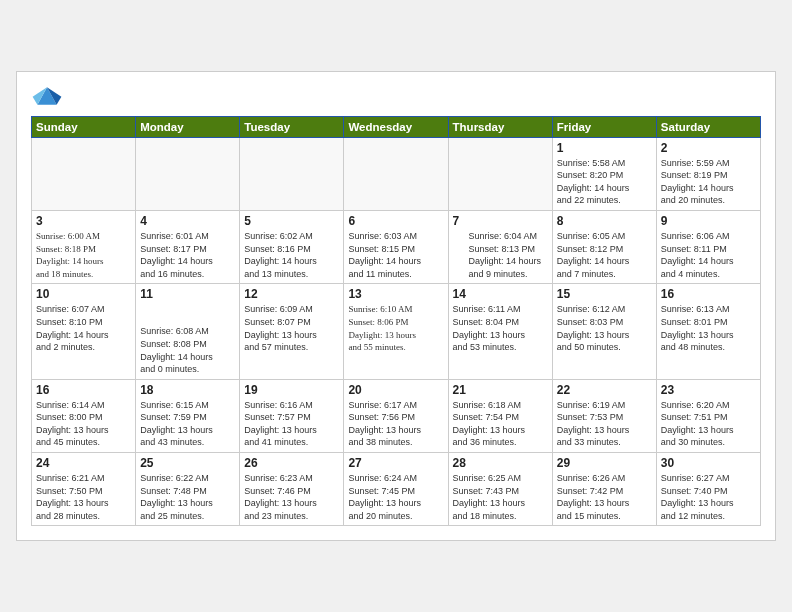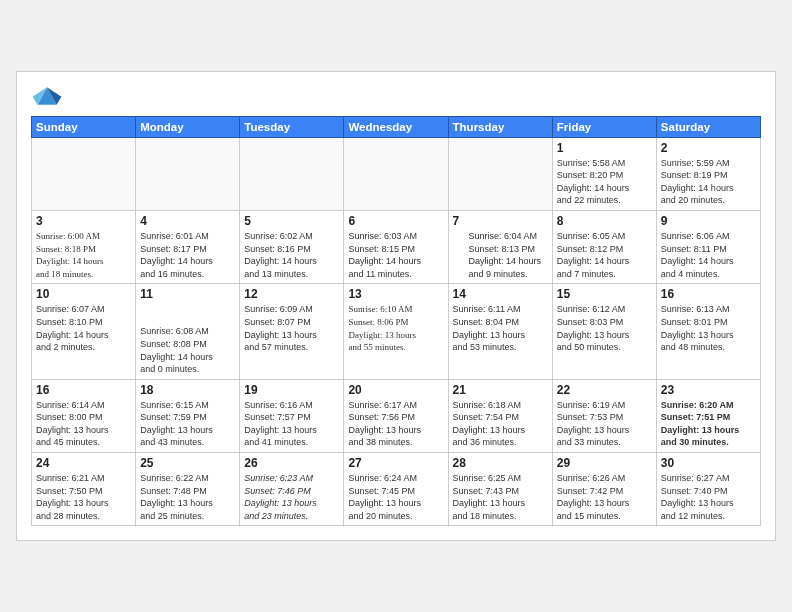--- a/index.html
+++ b/index.html
@@ -63,7 +63,7 @@
       table-layout: fixed;
     }
     thead tr th {
-      background: #3b82f6;
+      background: #4d7c0f;
       color: #fff;
       font-size: 11.5px;
       font-weight: bold;

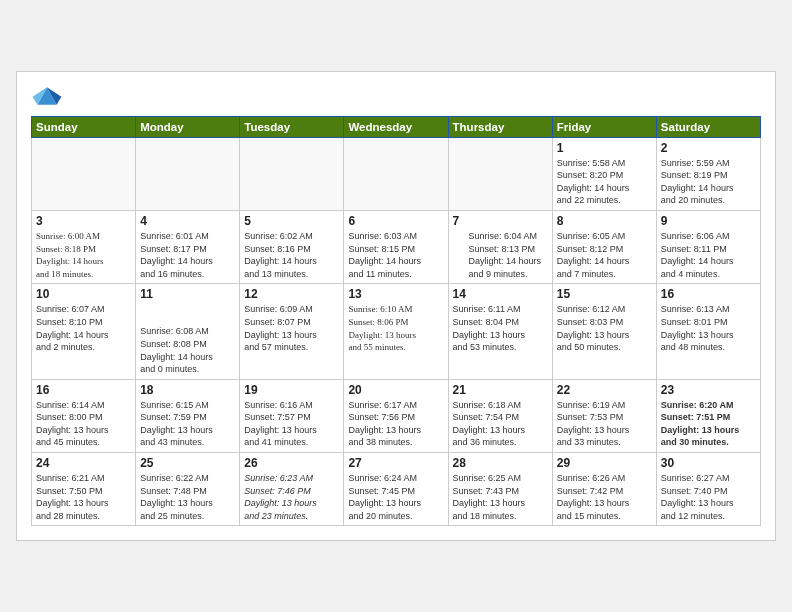--- a/index.html
+++ b/index.html
@@ -301,7 +301,7 @@
           </td>
           <td>
             <span class="day-number">23</span>
-            <div class="day-info" style="white-space: pre-line; font-weight: bold;">Sunrise: 6:20 AM
+            <div class="day-info" style="white-space: pre-line;">Sunrise: 6:20 AM
 Sunset: 7:51 PM
 Daylight: 13 hours
 and 30 minutes.</div>

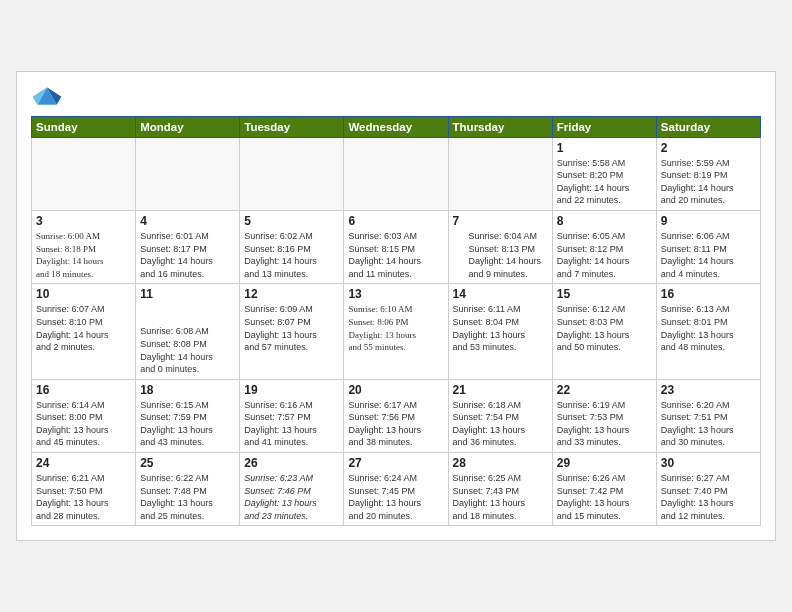--- a/index.html
+++ b/index.html
@@ -324,7 +324,7 @@
           </td>
           <td>
             <span class="day-number">26</span>
-            <div class="day-info" style="white-space: pre-line; font-style: italic;">Sunrise: 6:23 AM
+            <div class="day-info" style="white-space: pre-line;">Sunrise: 6:23 AM
 Sunset: 7:46 PM
 Daylight: 13 hours
 and 23 minutes.</div>

